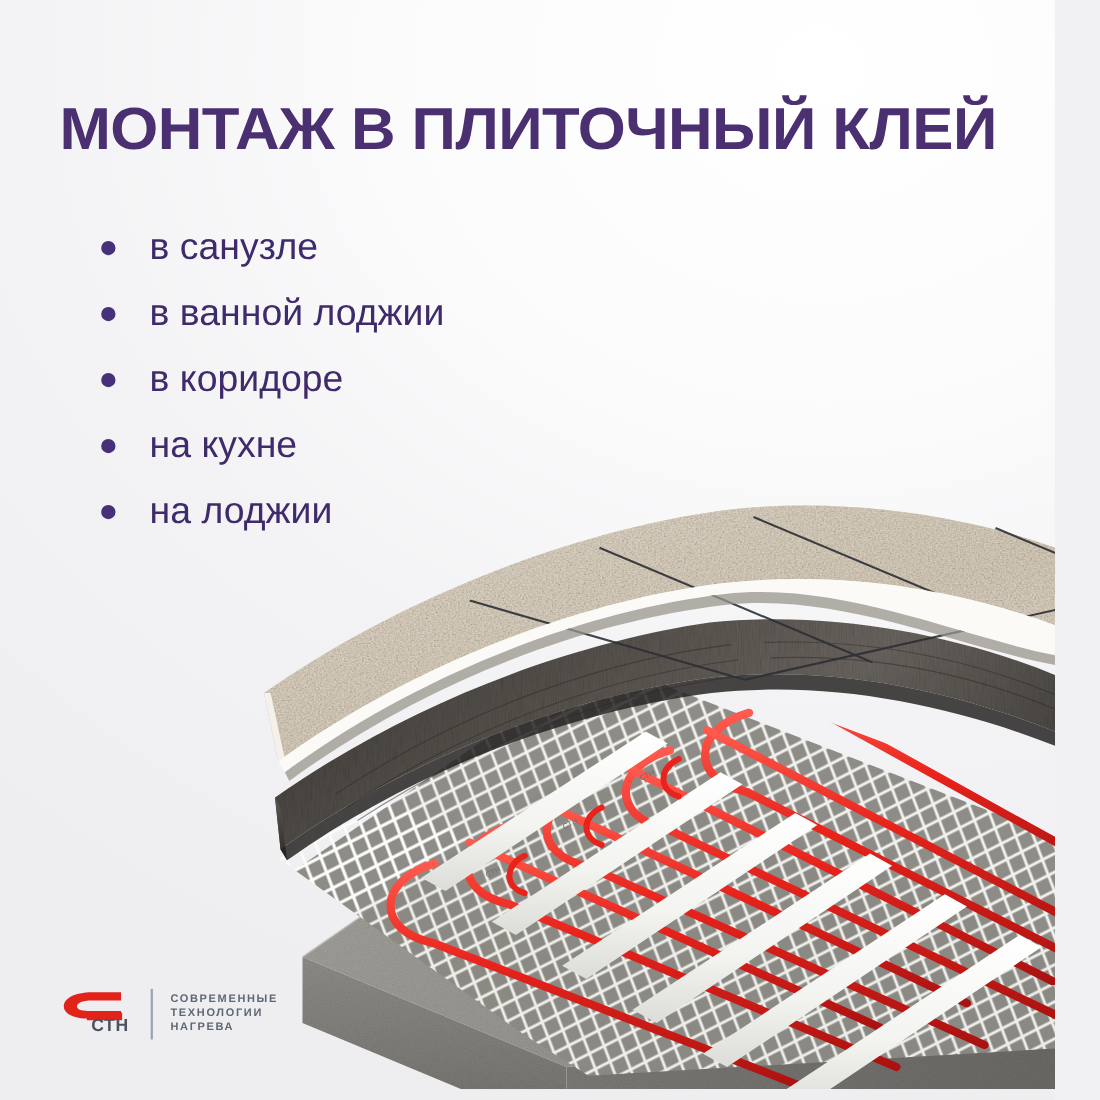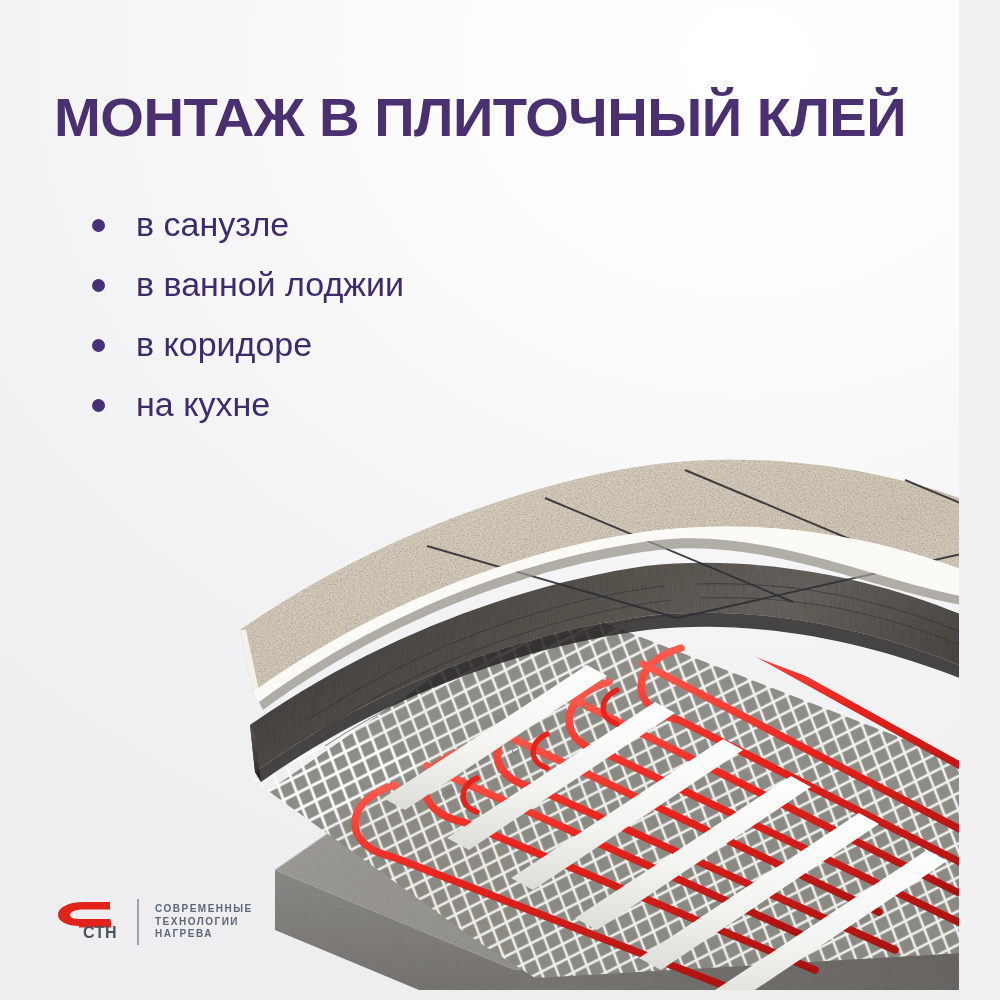--- a/index.html
+++ b/index.html
@@ -97,6 +97,10 @@
     <li>
       <span class="dot"></span>
       <span>на кухне</span>
+    </li>
+    <li>
+      <span class="dot"></span>
+      <span>на лоджии</span>
     </li>
   </ul>
 

